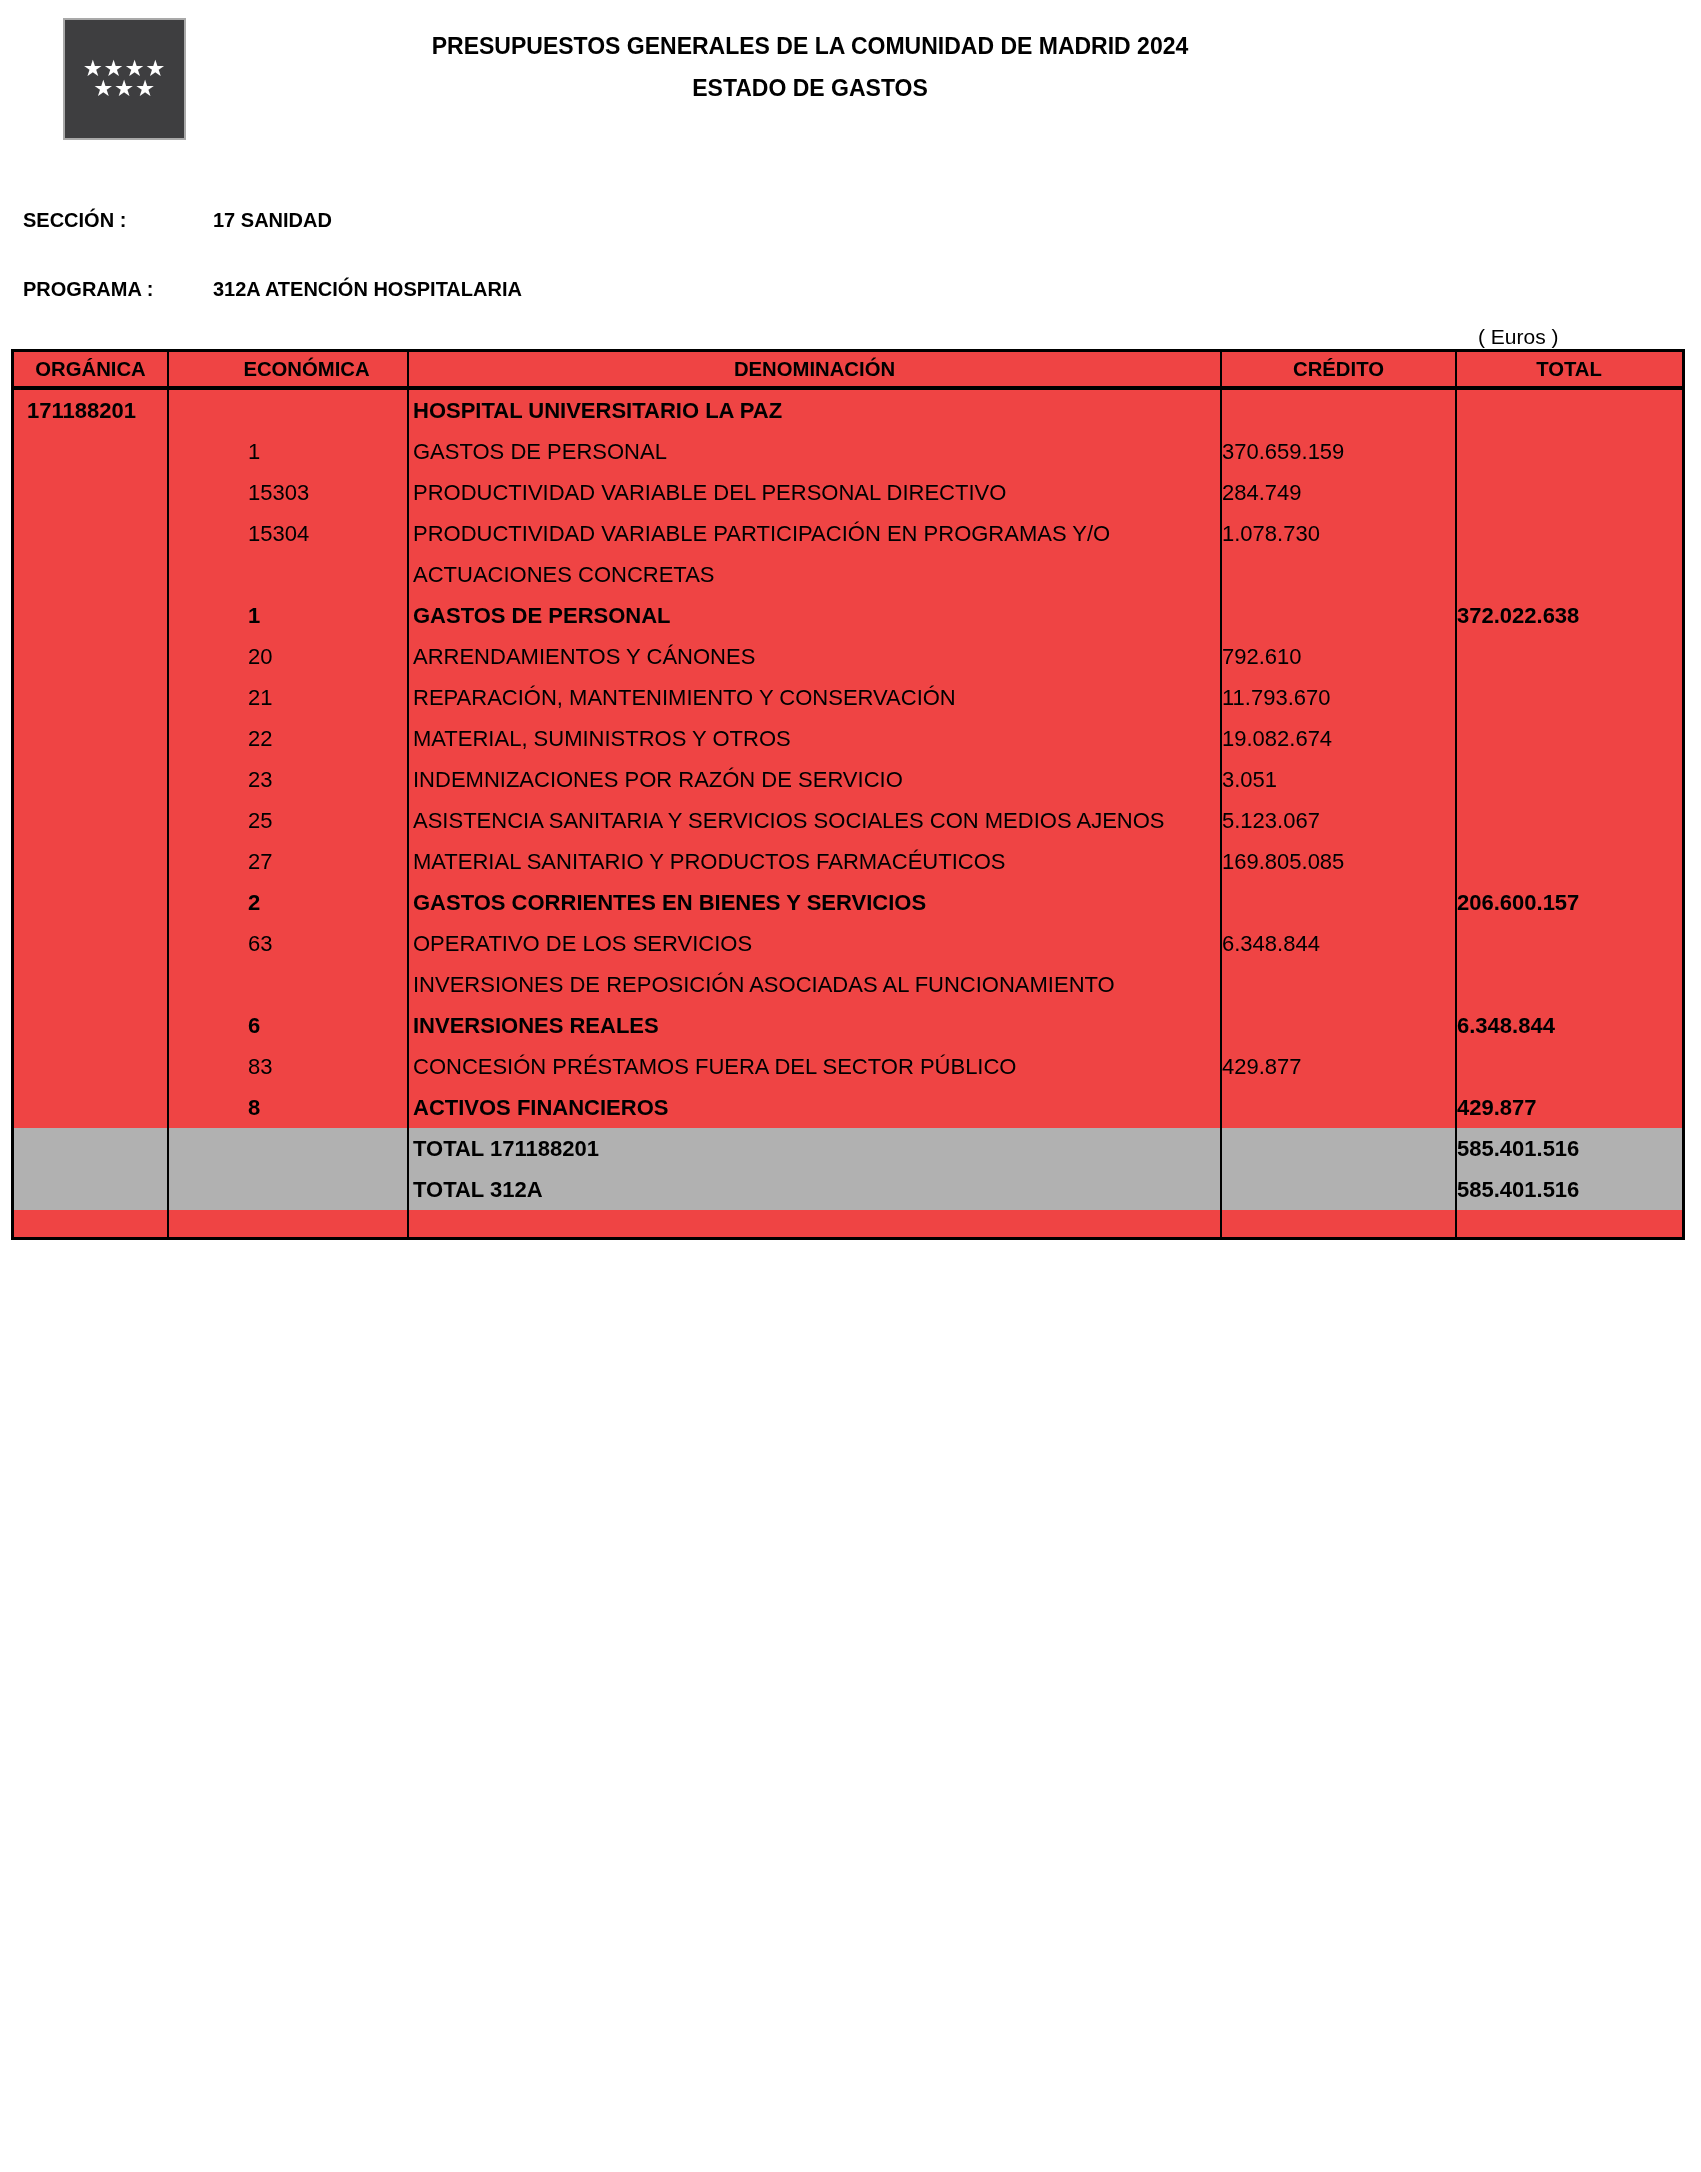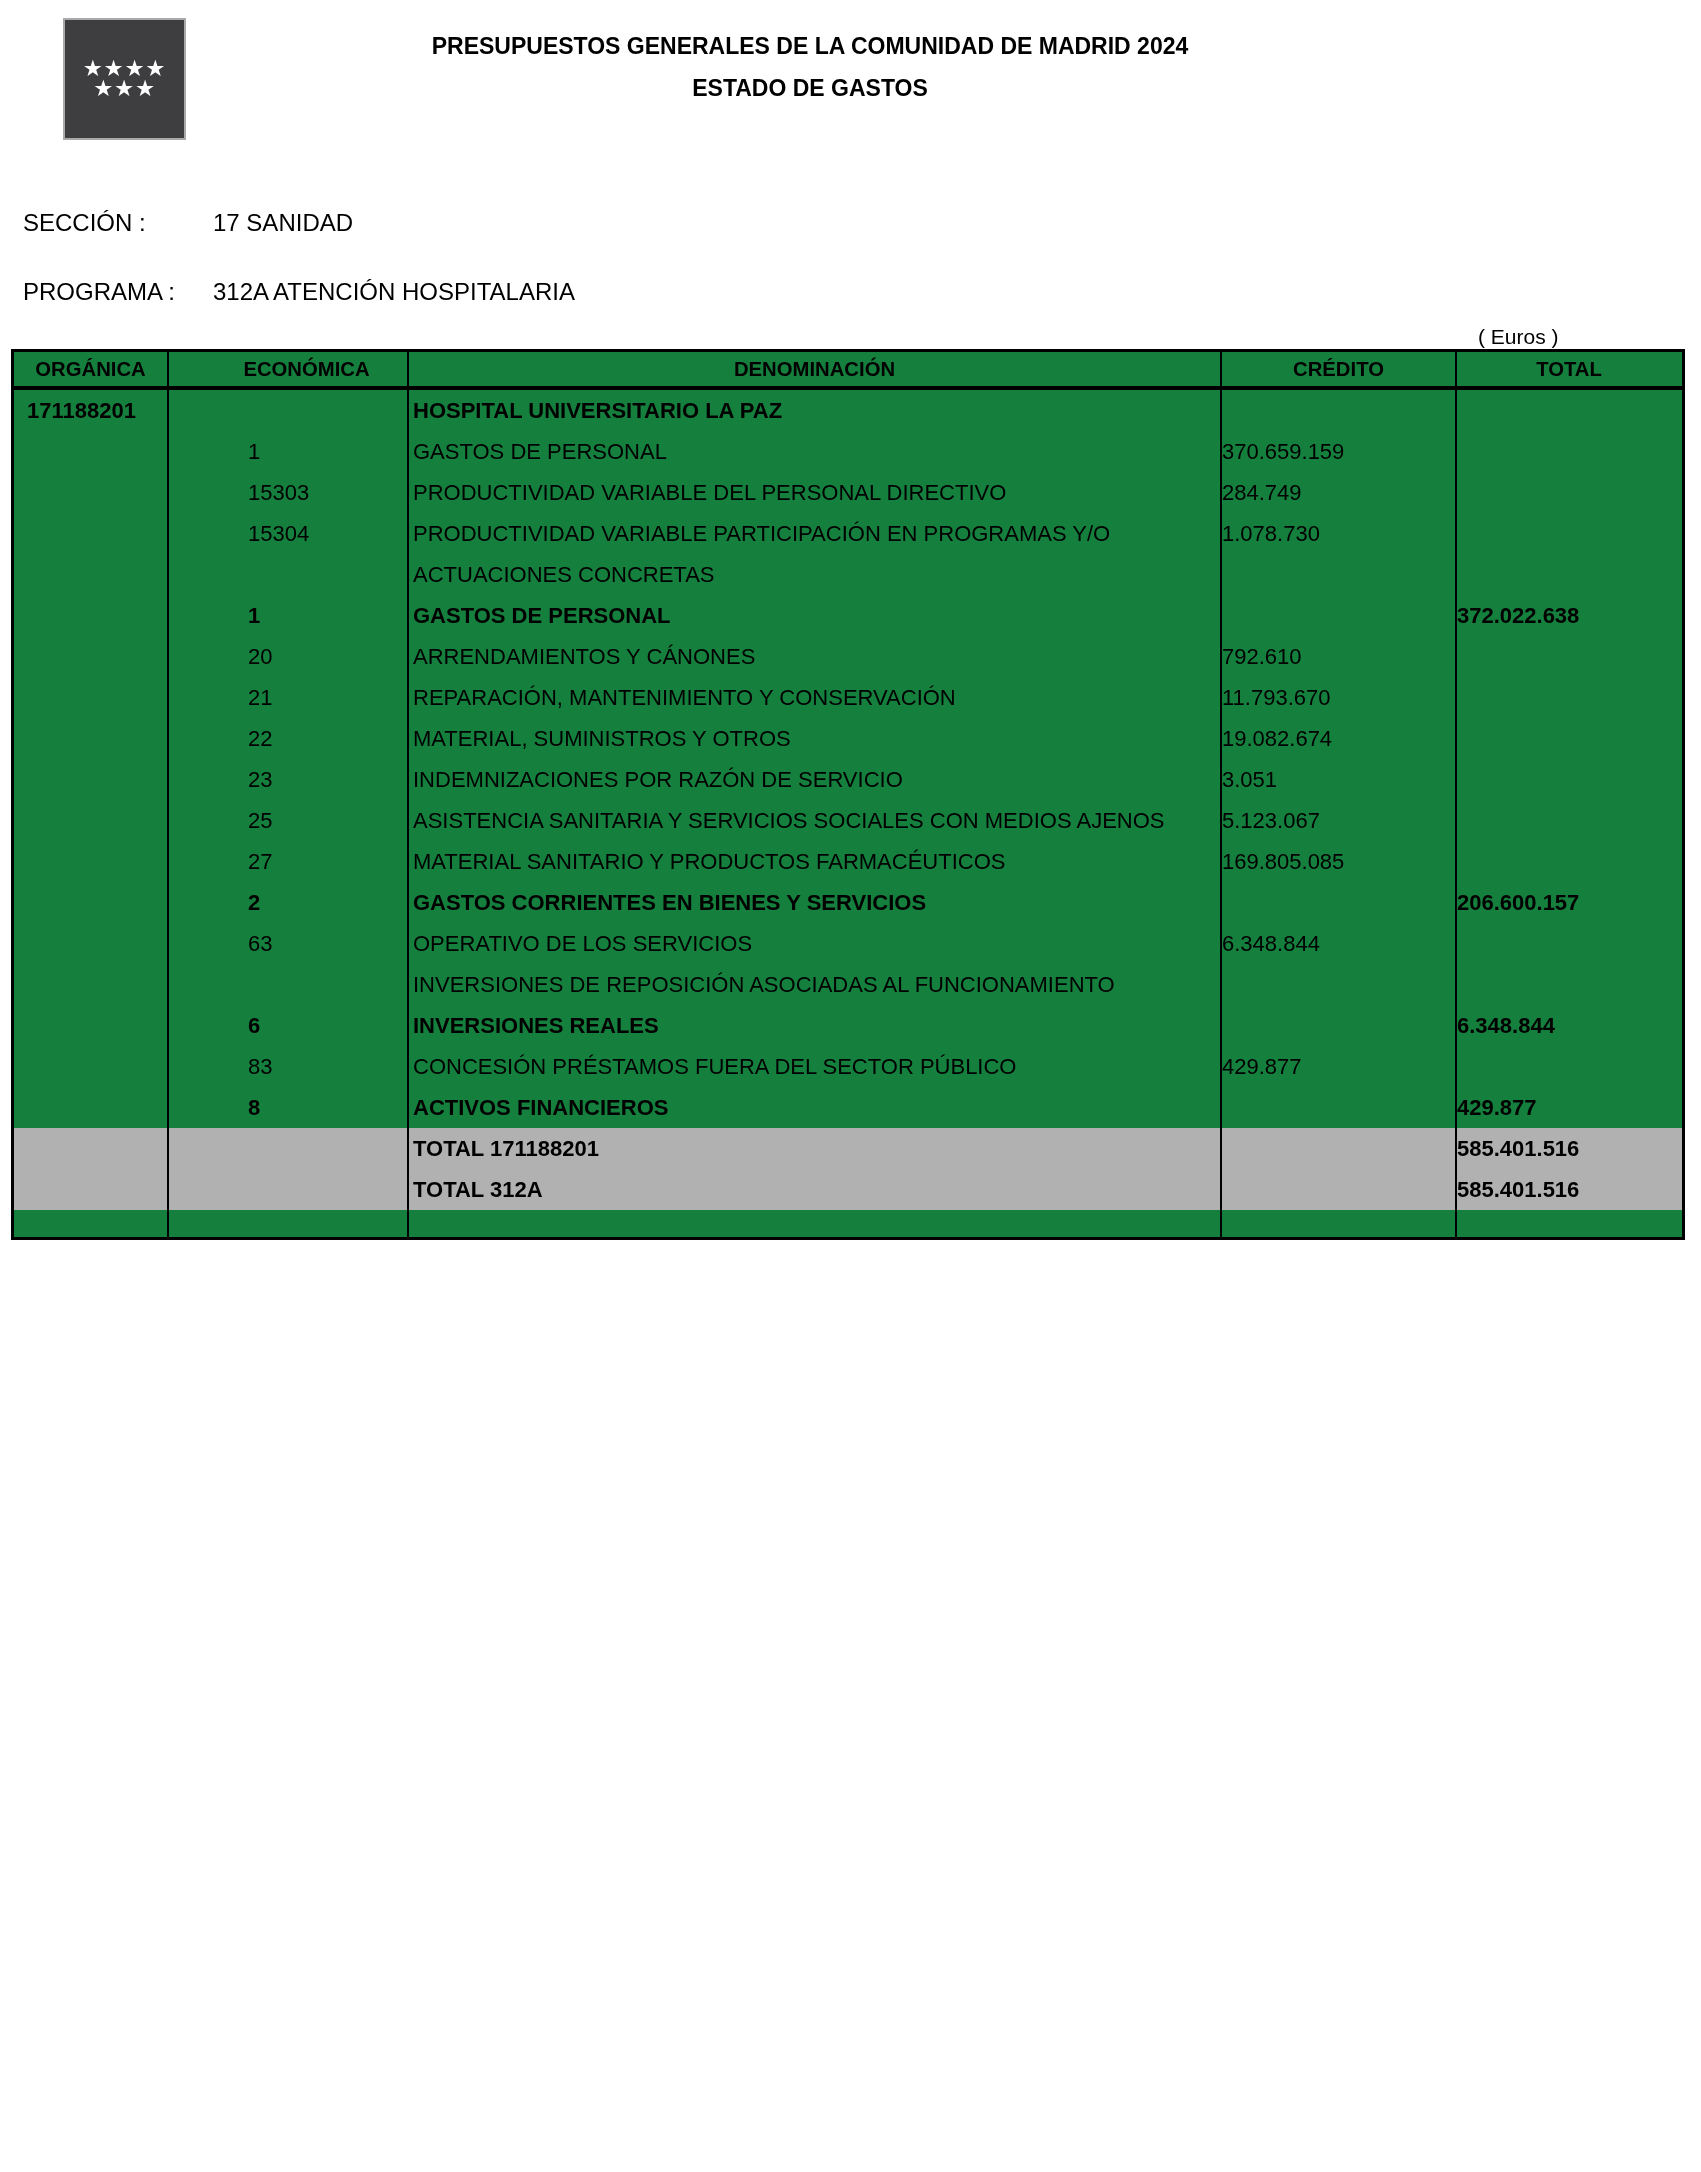--- a/index.html
+++ b/index.html
@@ -21,7 +21,7 @@
   .title-line{font-weight:bold;font-size:23px;line-height:26px;}
   .title-line.second{margin-top:16px;}
   
-  .meta-line{position:absolute;left:23px;white-space:nowrap;font-weight:normal;font-size:24px;}
+  .meta-line{position:absolute;left:23px;white-space:nowrap;font-weight:bold;font-size:20px;}
   .meta-line .lbl{display:inline-block;min-width:190px;}
   .meta-seccion{top:209px;}
   .meta-programa{top:278px;}

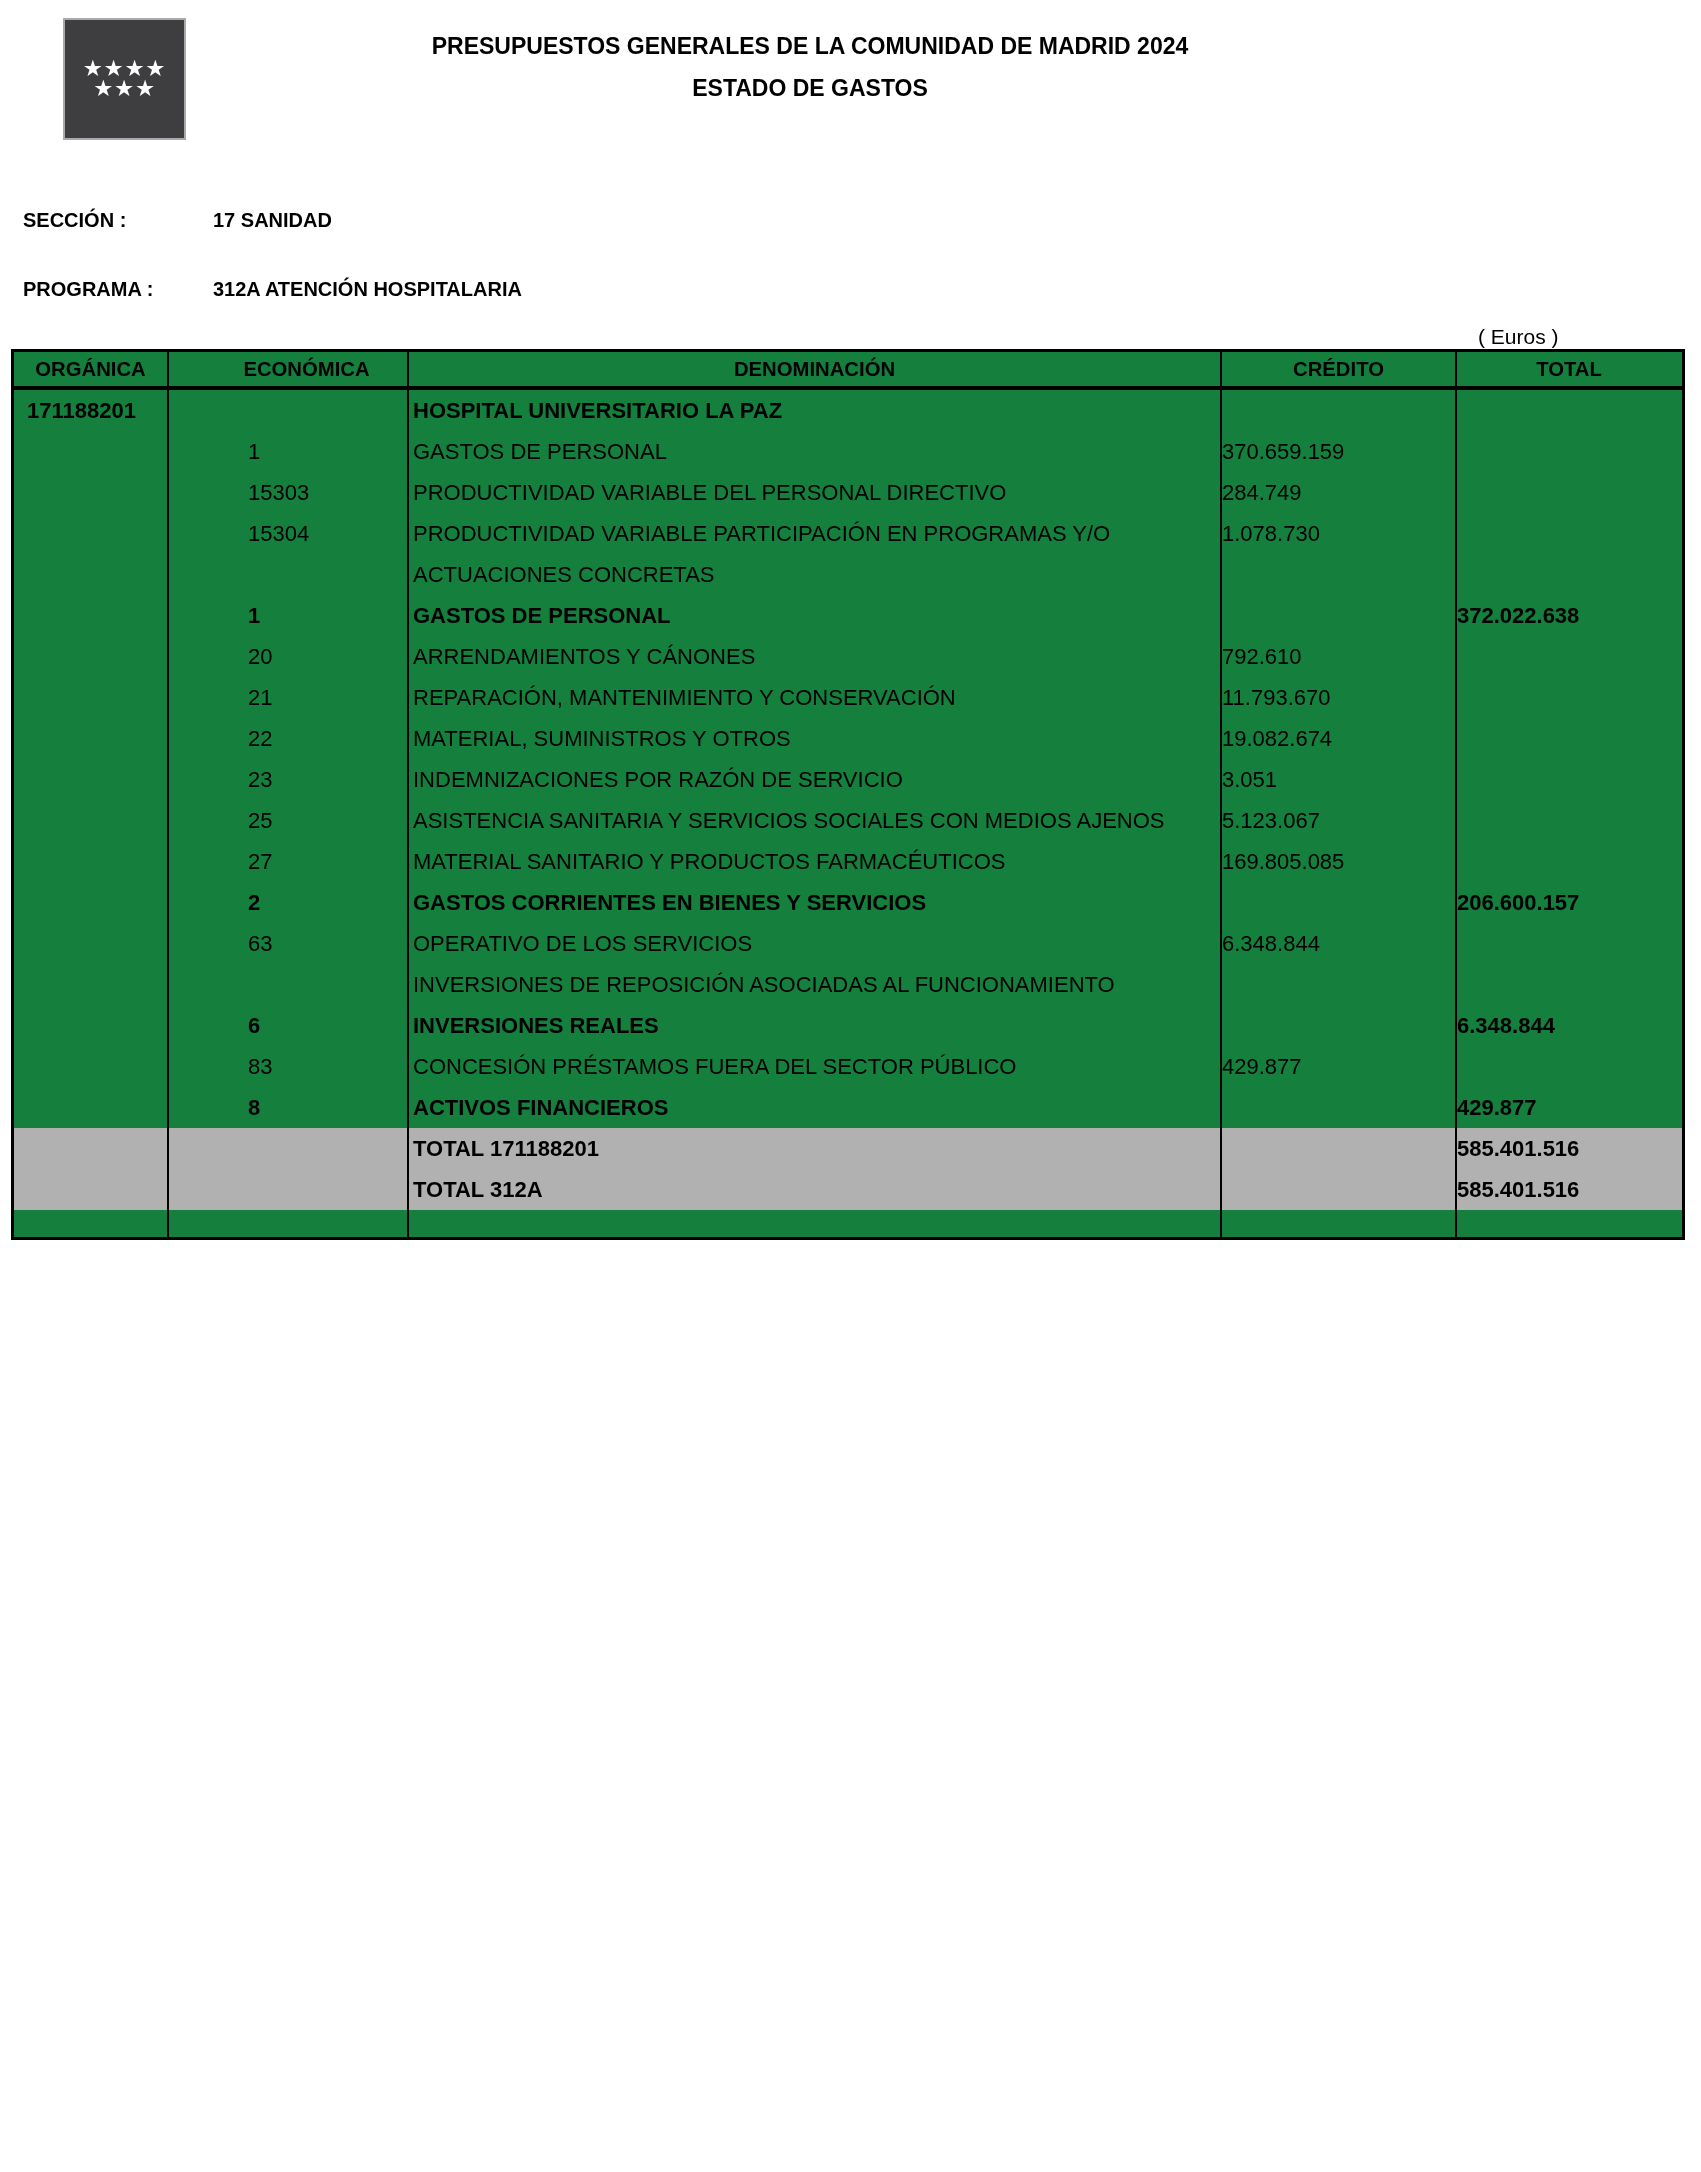--- a/index.html
+++ b/index.html
@@ -30,7 +30,7 @@
   
   .budget-table{
     position:absolute;left:11px;top:349px;width:1674px;
-    border:3.6px solid #000;box-sizing:border-box;background:#15803d;
+    border:3.6px solid #000;box-sizing:border-box;background:#ef4444;
   }
   .trow{display:grid;grid-template-columns:155px 240px 813px 235px 224px;}
   .cell{box-sizing:border-box;white-space:nowrap;font-size:22px;line-height:41px;overflow:visible;}

